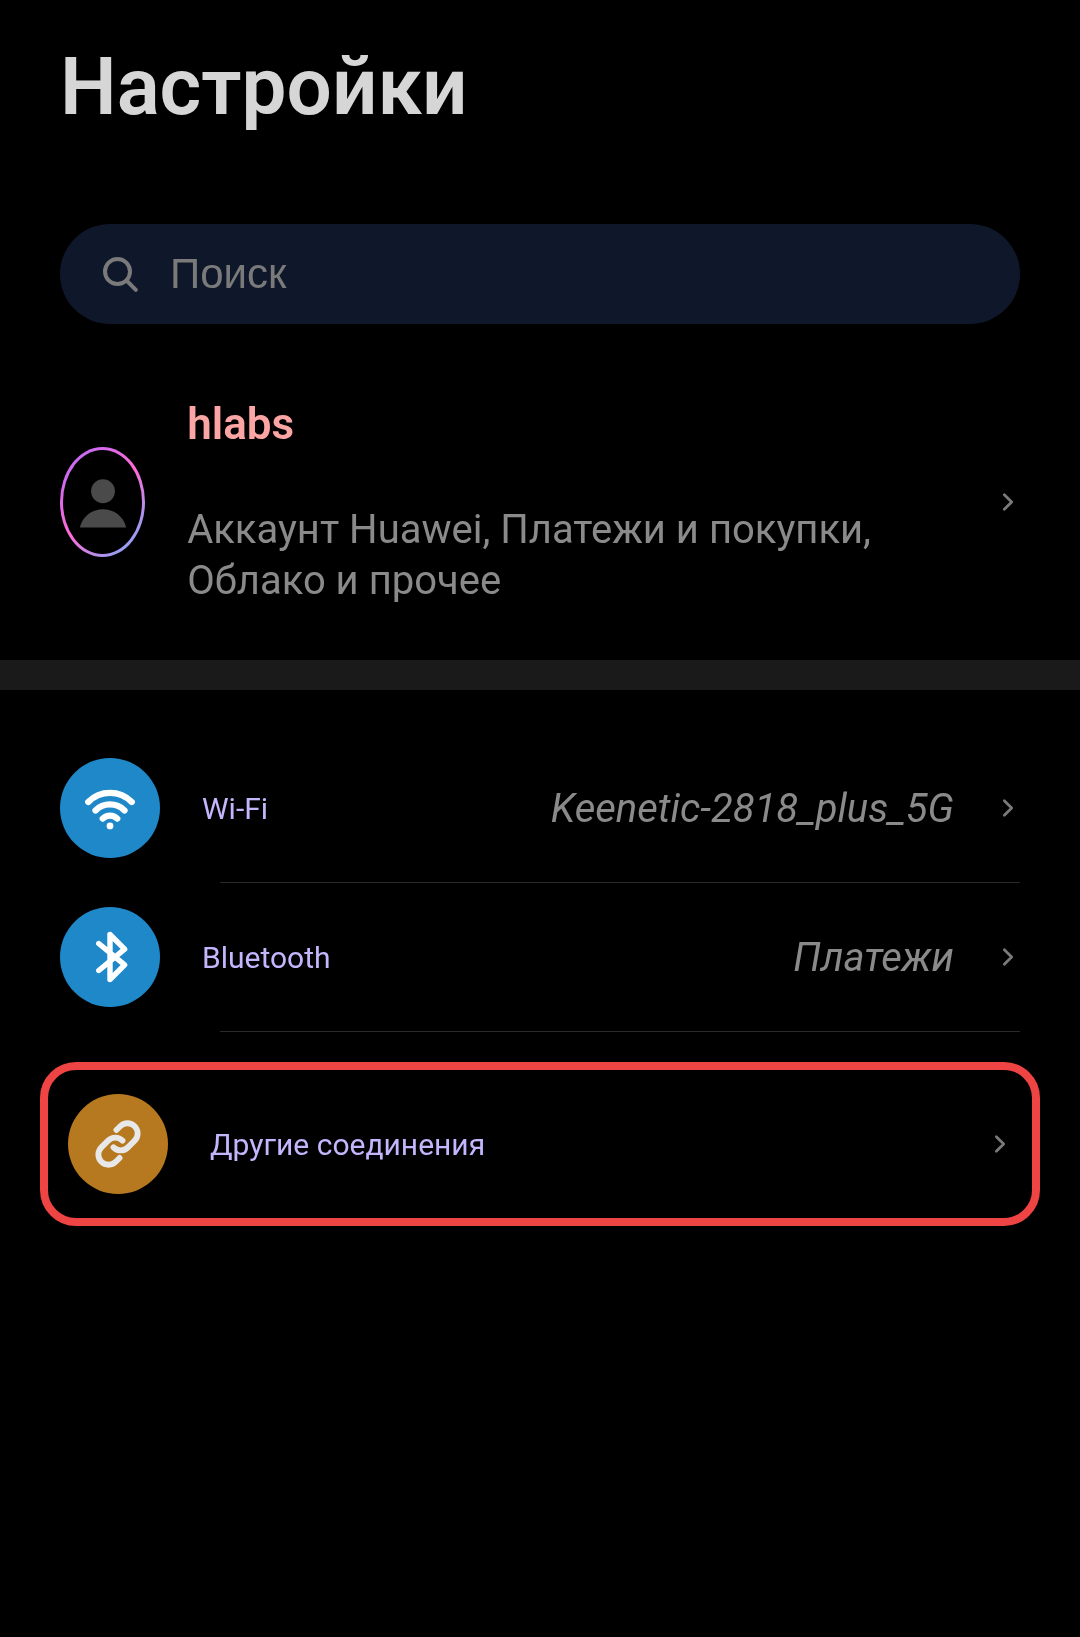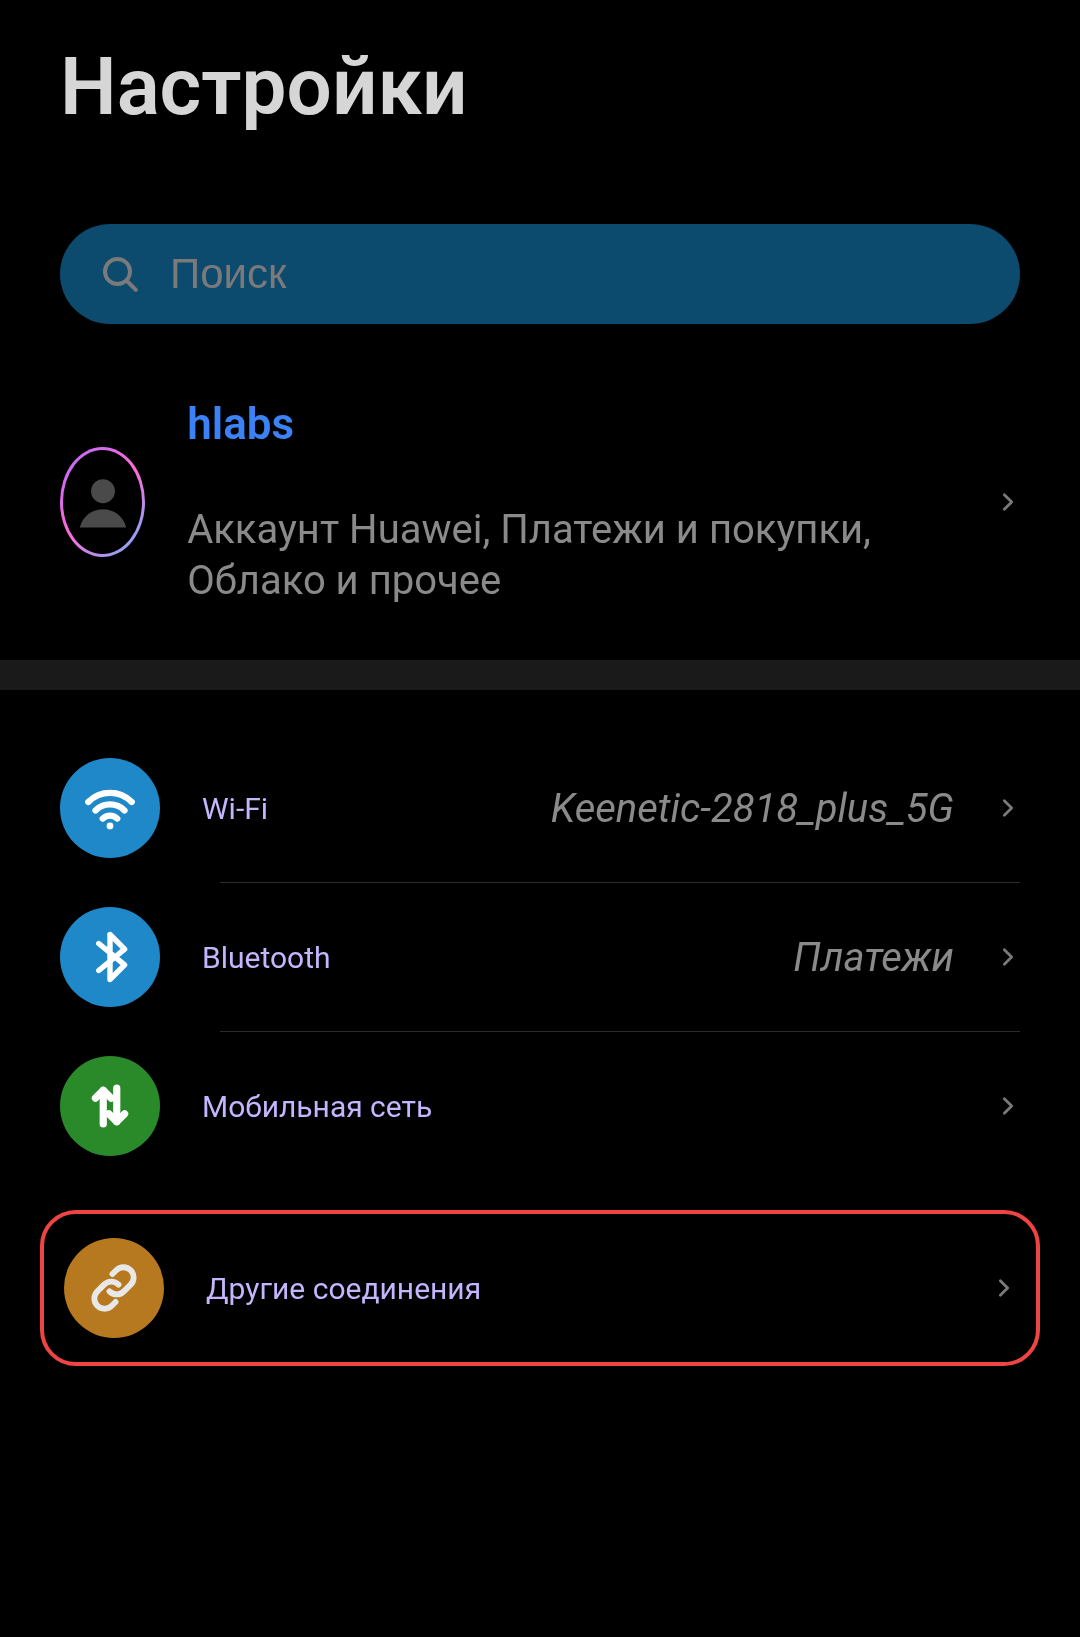--- a/index.html
+++ b/index.html
@@ -21,7 +21,7 @@
     padding: 90px 60px 0 60px;
   }
   .search-bar {
-    background: #0c4a6e;
+    background: #0f172a;
     border-radius: 60px;
     height: 100px;
     display: flex;

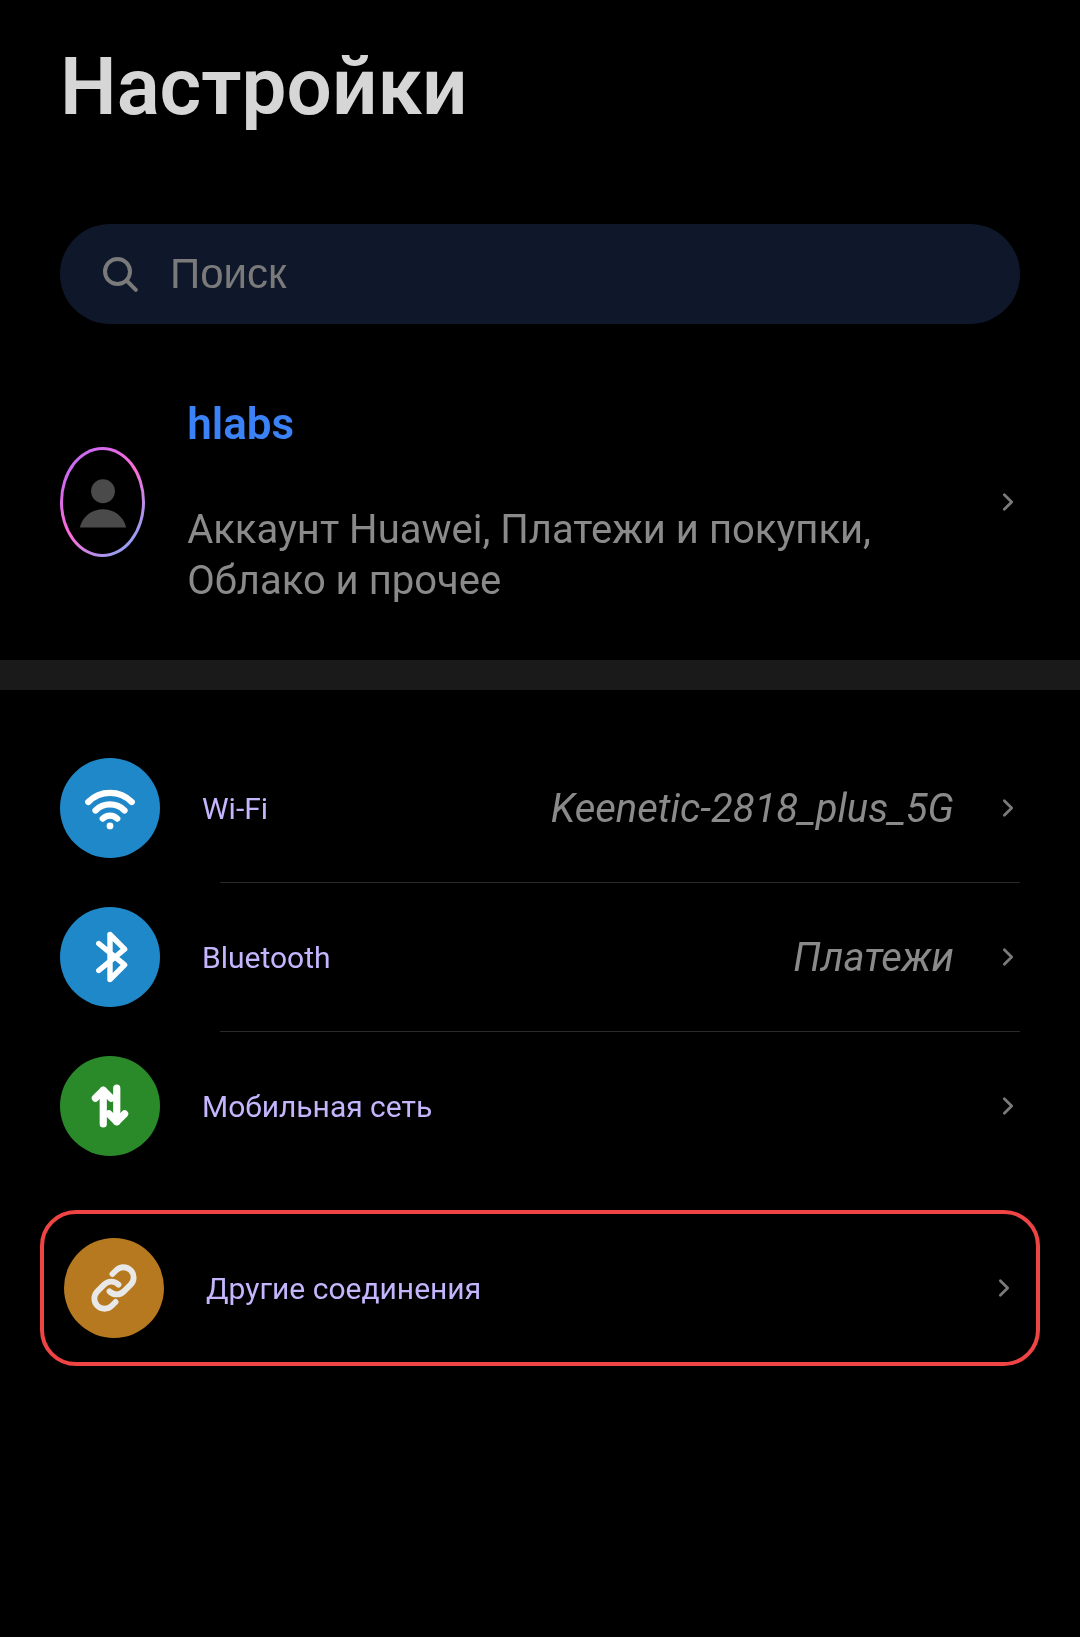--- a/index.html
+++ b/index.html
@@ -102,7 +102,7 @@
   .account-row .label {
     font-size: 44px;
     font-weight: 600;
-    color: #3b82f6;
+    color: #fca5a5;
   }
 
   .avatar-ring {

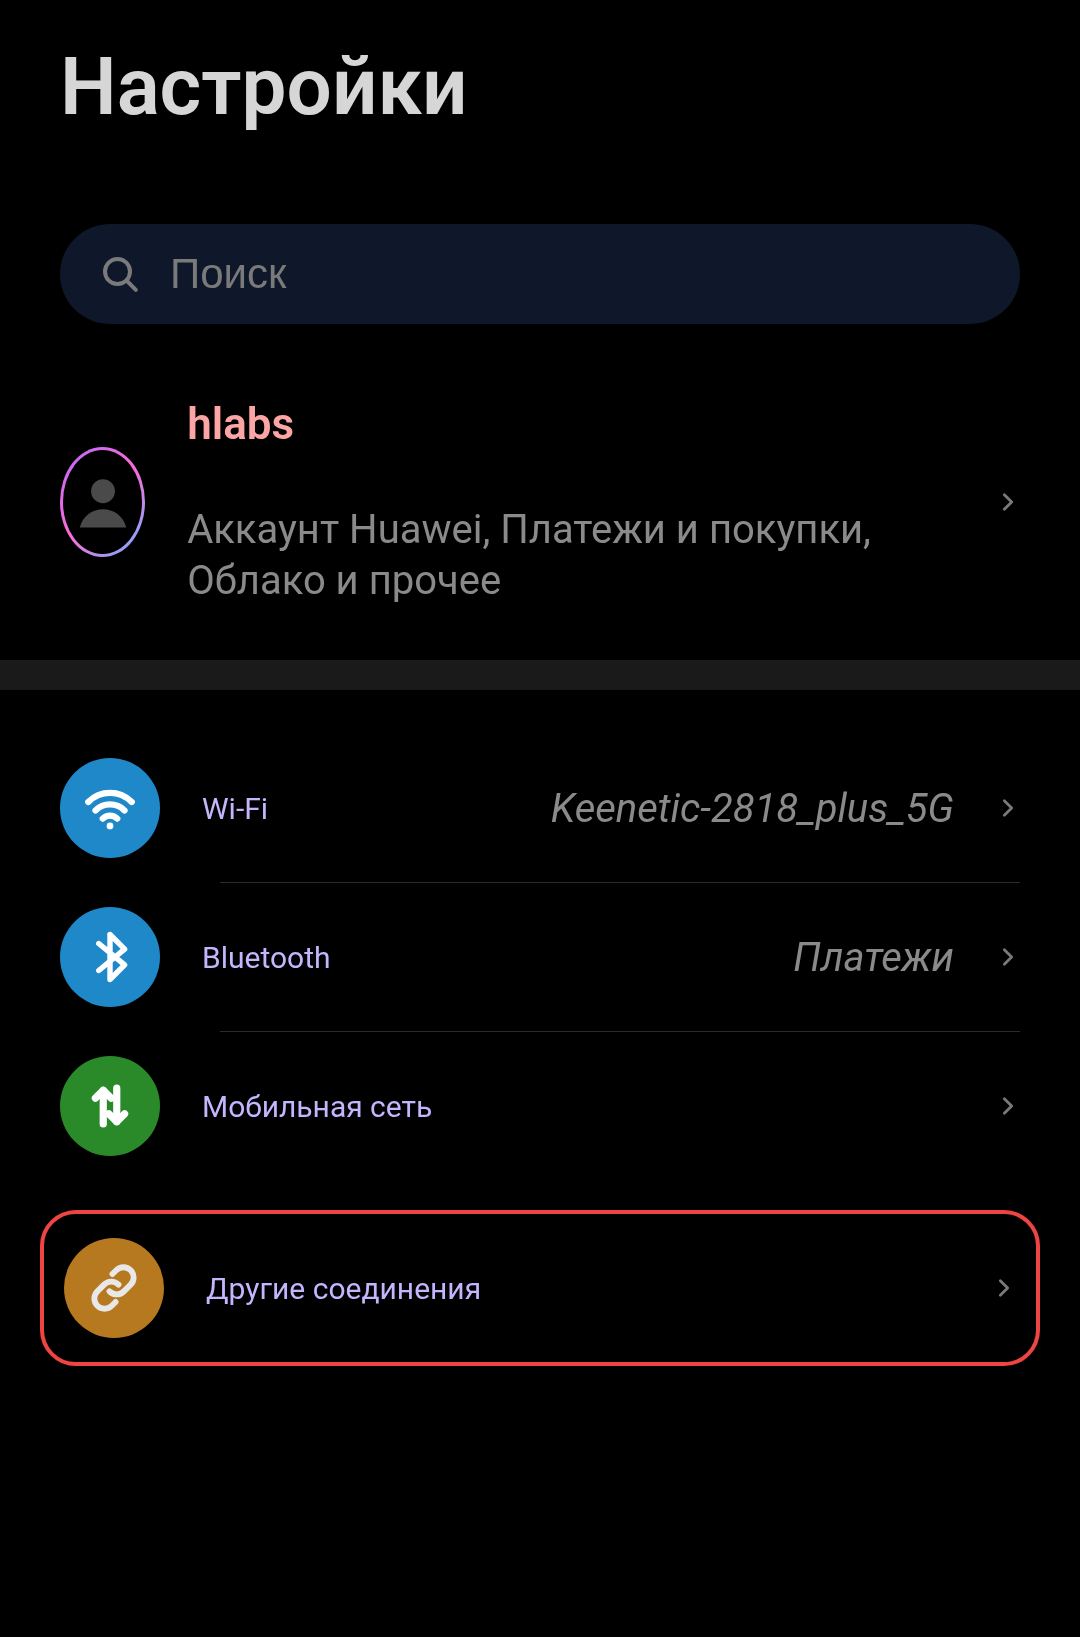--- a/index.html
+++ b/index.html
@@ -221,24 +221,6 @@
 
   <div class="list-divider"></div>
 
-  <div class="row">
-    <div class="icon-circle" style="background:#2a8a2a;">
-      <svg viewBox="0 0 24 24" width="54" height="54" fill="none" stroke="#fff" stroke-width="3.2" stroke-linecap="round" stroke-linejoin="round">
-          <path d="M9 20V5"></path>
-          <path d="M5.5 8.5 9 5l3.5 3.5"></path>
-          <path d="M15 4v15"></path>
-          <path d="M11.5 15.5 15 19l3.5-3.5"></path>
-        </svg>
-    </div>
-    <div class="content">
-      <div class="label">Мобильная сеть</div>
-    </div>
-    <span class="chevron">
-      <svg viewBox="0 0 24 24" width="22" height="40" fill="none" stroke="currentColor" stroke-width="3" stroke-linecap="round" stroke-linejoin="round">
-          <polyline points="8 4 16 12 8 20"></polyline>
-        </svg>
-    </span>
-  </div>
 
   <div class="highlight-box">
     <div class="row">

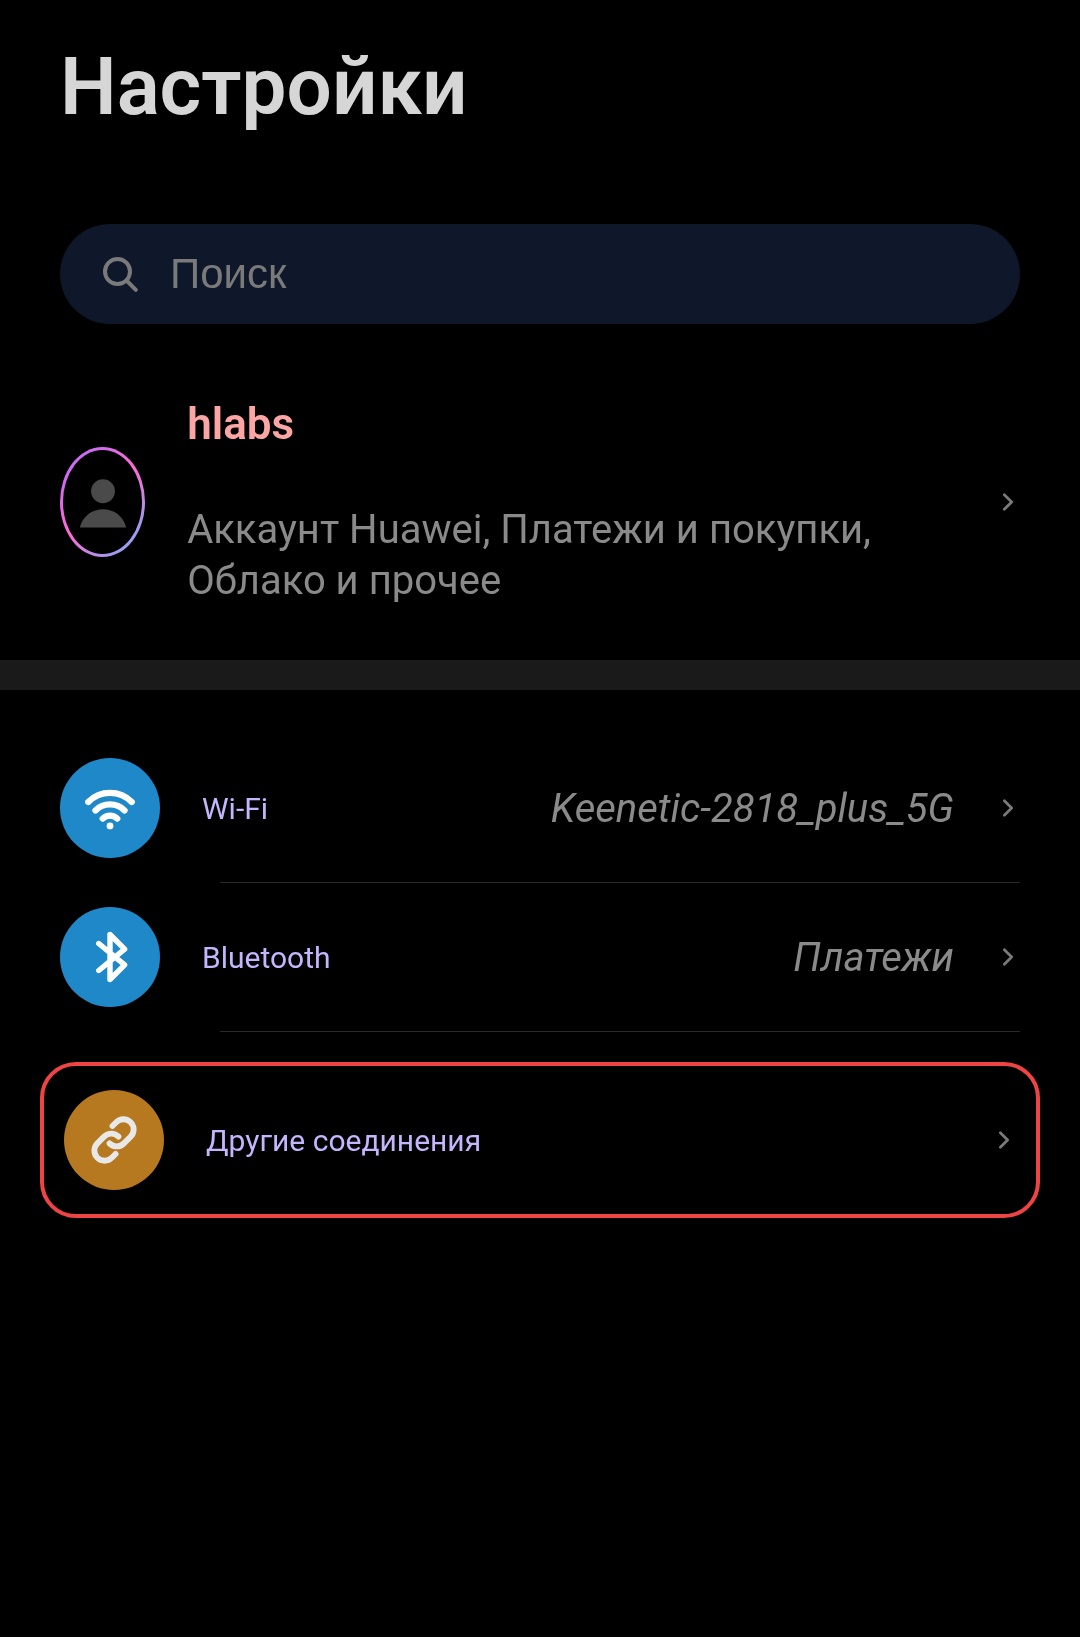--- a/index.html
+++ b/index.html
@@ -129,7 +129,7 @@
 
   .highlight-box {
     margin: 30px 40px 0 40px;
-    border: 4px solid #ef4444;
+    border: 8px solid #ef4444;
     border-radius: 36px;
     padding: 10px 0;
   }

